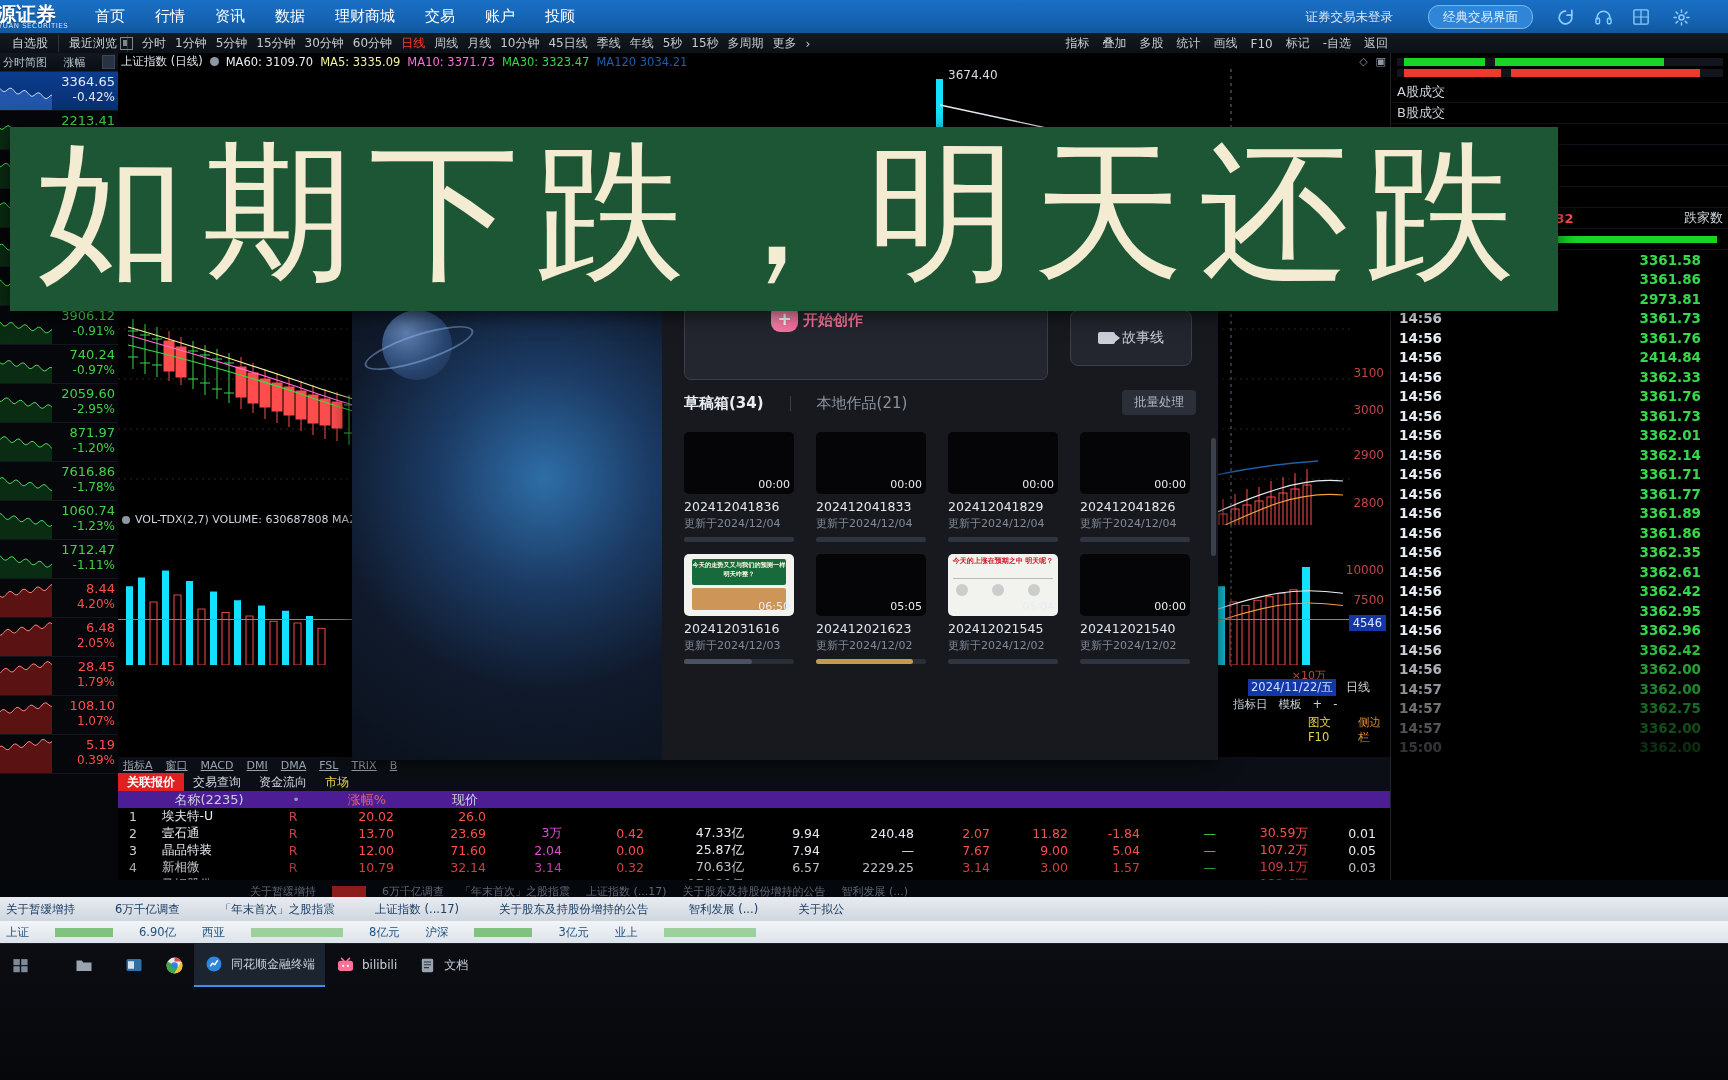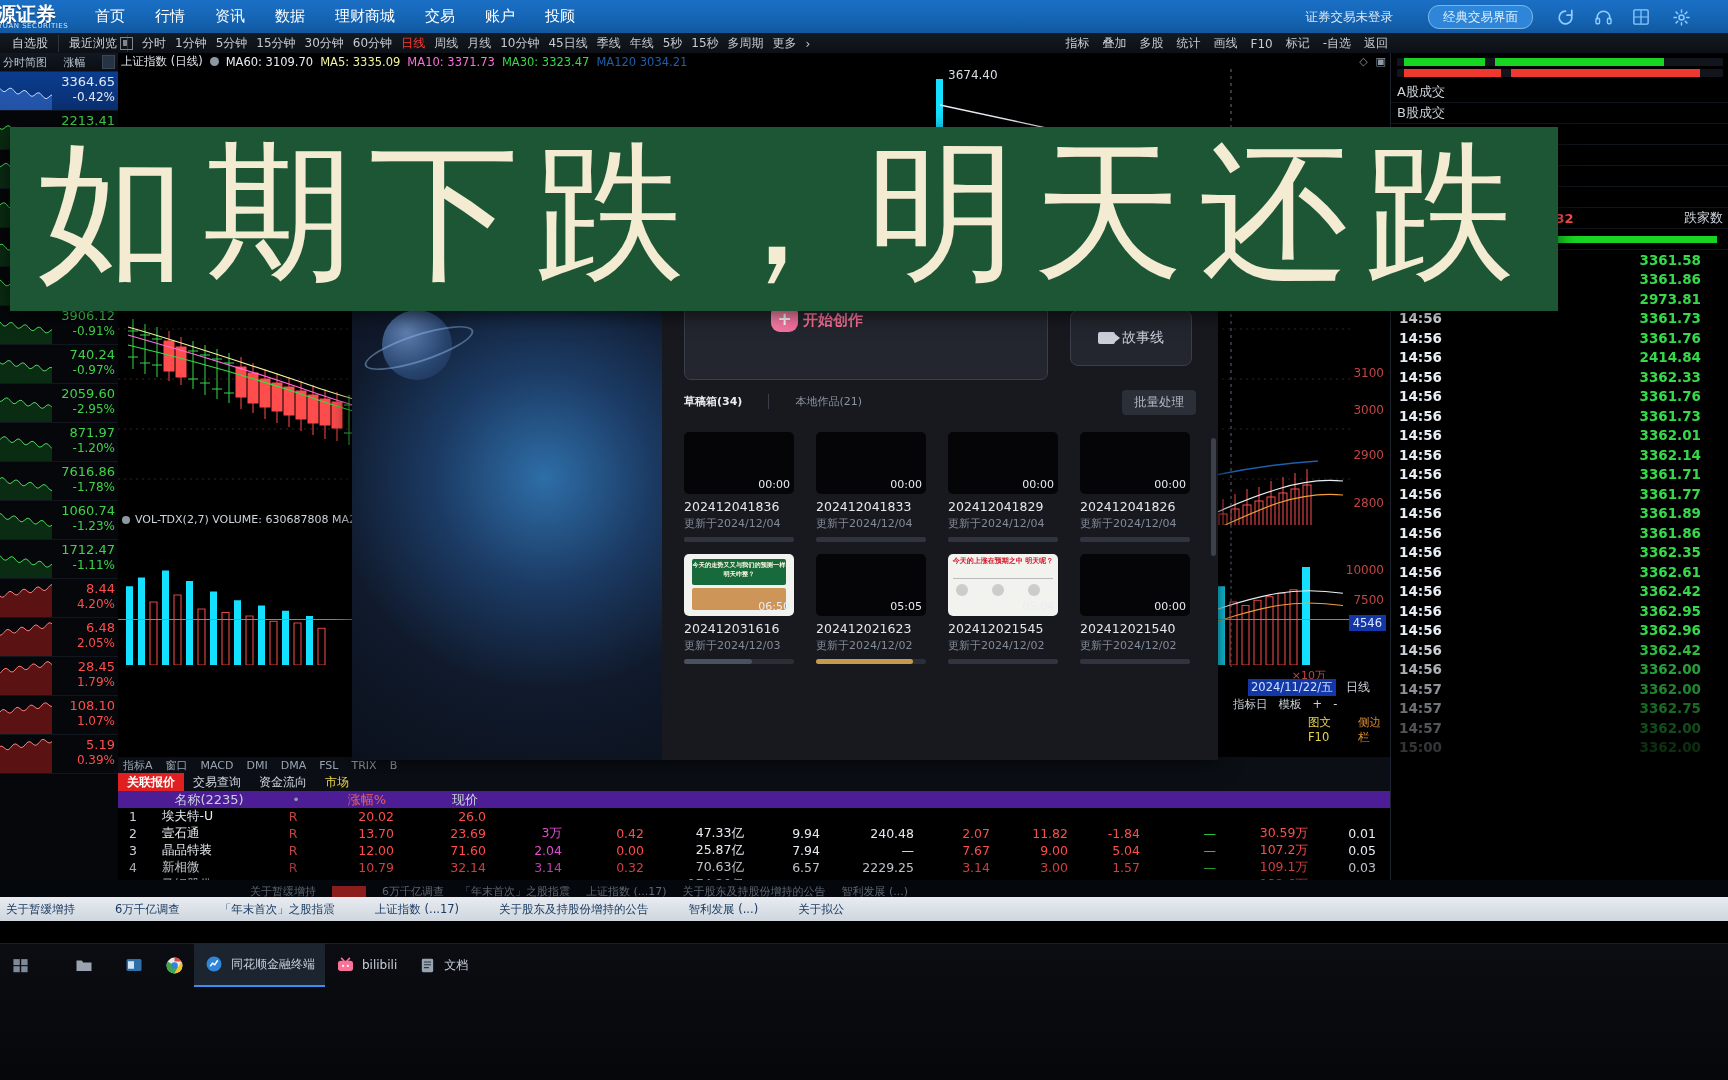--- a/index.html
+++ b/index.html
@@ -118,7 +118,7 @@
   .storybtn .cam::after{content:"";position:absolute;right:-5px;top:2px;border-left:5px solid #c9ced8;
     border-top:4px solid transparent;border-bottom:4px solid transparent;}
   .btabs{position:absolute;left:22px;top:104px;display:flex;align-items:center;gap:26px;}
-  .btabs .tb{font-size:11px;color:#8c94a3;cursor:pointer;}
+  .btabs .tb{font-size:15px;color:#8c94a3;cursor:pointer;}
   .btabs .tb.on{color:#e9edf3;font-weight:bold;}
   .btabs .sep{width:1px;height:15px;background:#3a3f4b;}
   .batch{position:absolute;right:22px;top:100px;padding:4px 12px;border-radius:4px;background:#2b2f38;

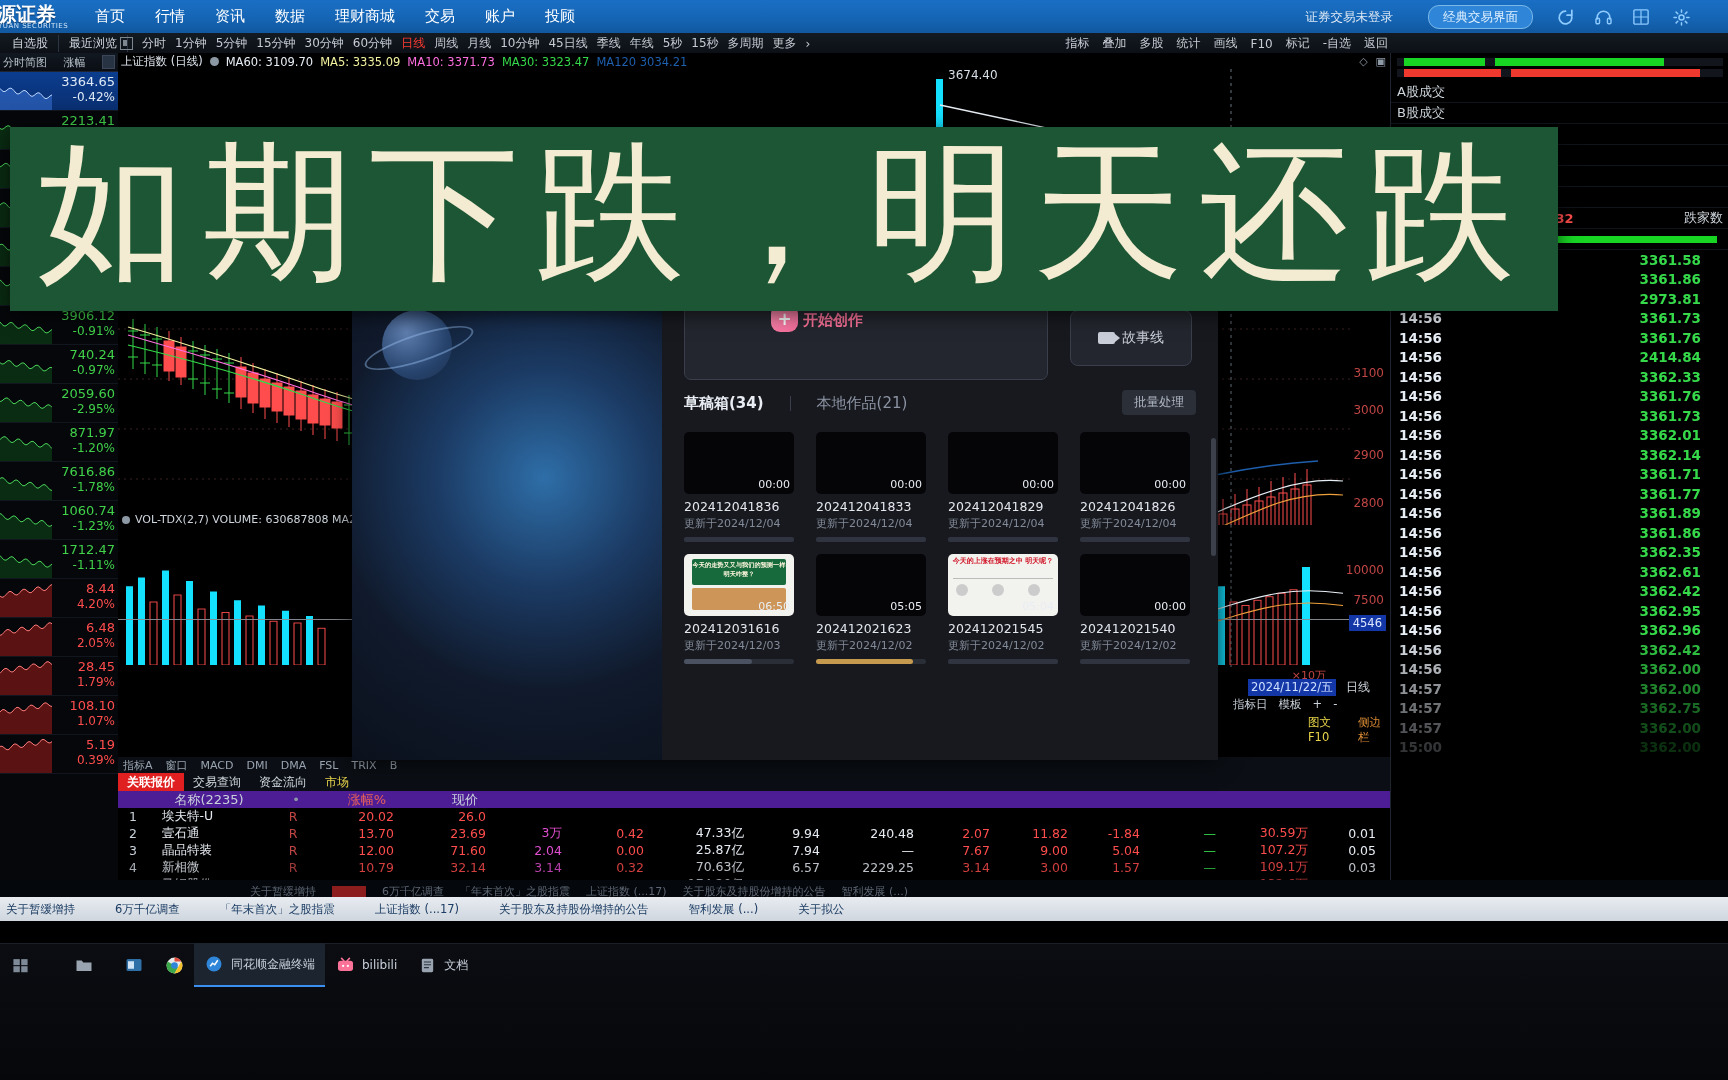--- a/index.html
+++ b/index.html
@@ -71,7 +71,7 @@
 
   
   .indicstrip{position:absolute;left:118px;top:757px;width:1272px;height:16px;background:#0b0f15;
-     color:#9aa4b0;font-size:11px;display:flex;align-items:center;gap:13px;padding-left:5px;overflow:hidden;}
+     color:#9aa4b0;font-size:11px;display:flex;align-items:center;gap:13px;padding-left:5px;overflow:hidden;text-decoration:underline;}
   .tabstrip{position:absolute;left:118px;top:773px;width:1272px;height:18px;background:#0b0f15;
      display:flex;align-items:center;gap:0px;overflow:hidden;}
   .tabstrip .t{padding:1px 9px;font-size:12px;color:#cfd6dd;}

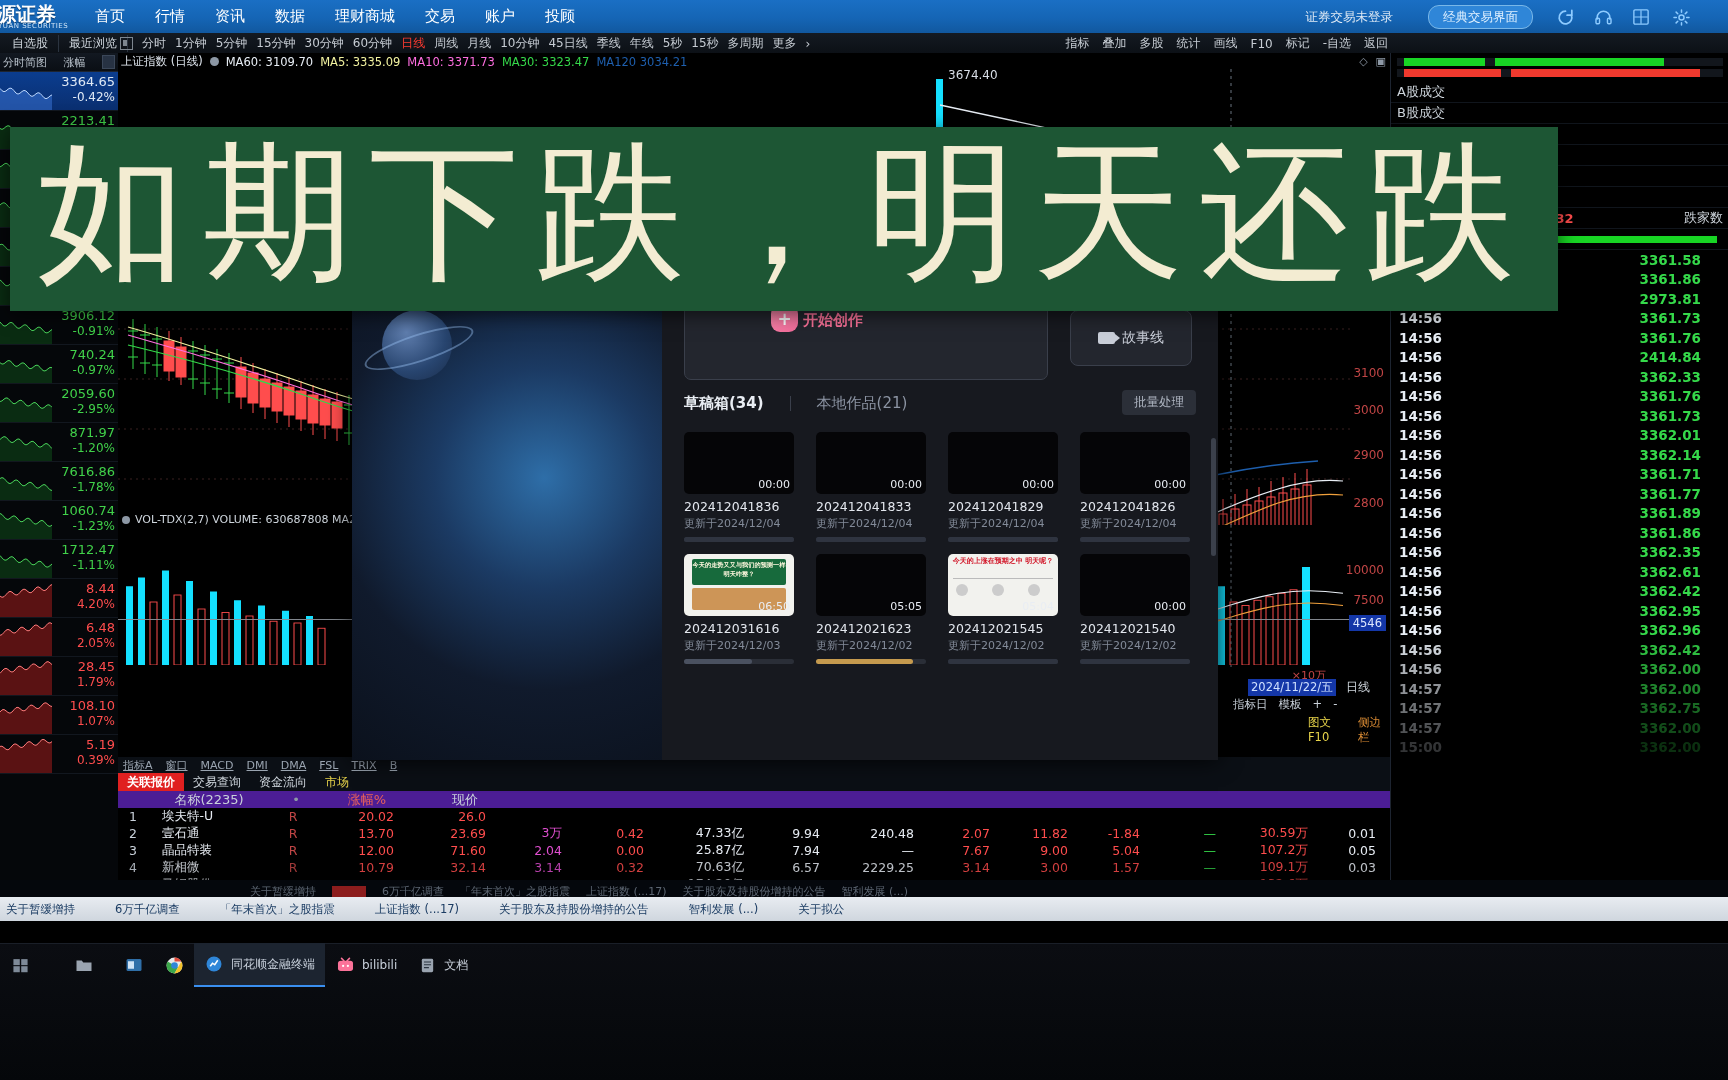--- a/index.html
+++ b/index.html
@@ -1023,6 +1023,21 @@
       <span>关于拟公</span>
     </div>
   </div>
+  <div class="ticker2">
+    <div class="inner">
+      <span>上证</span>
+      <span class="gbar"></span>
+      <span>6.90亿</span>
+      <span>西亚</span>
+      <span class="gbar2"></span>
+      <span>8亿元</span>
+      <span>沪深</span>
+      <span class="gbar"></span>
+      <span>3亿元</span>
+      <span>业上</span>
+      <span class="gbar2"></span>
+    </div>
+  </div>
 
   <div class="taskbar">
     <div class="tb-items">

